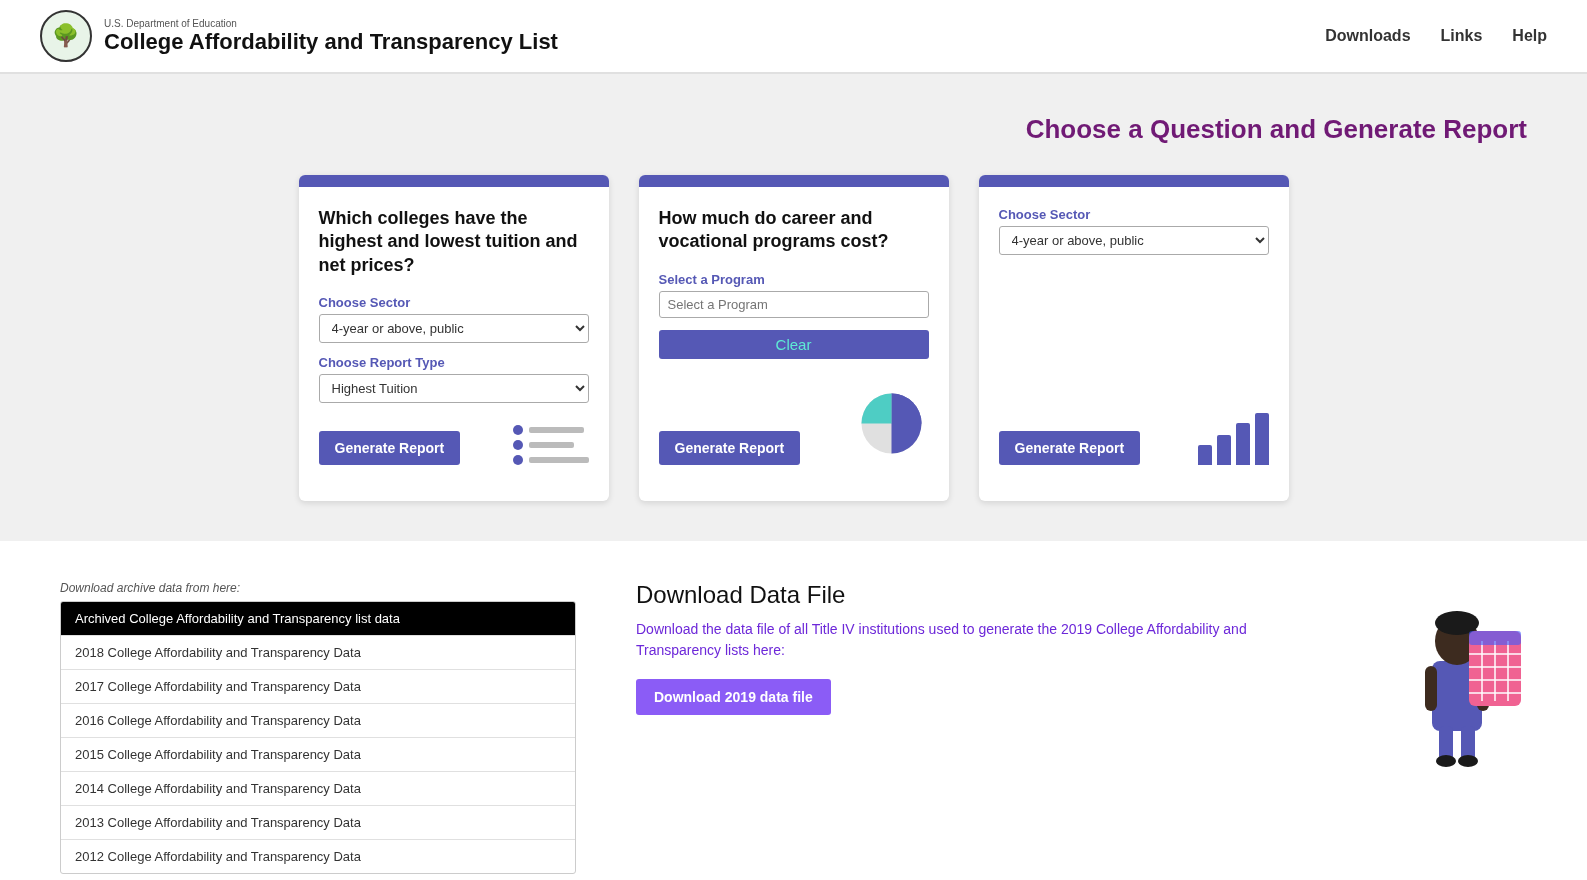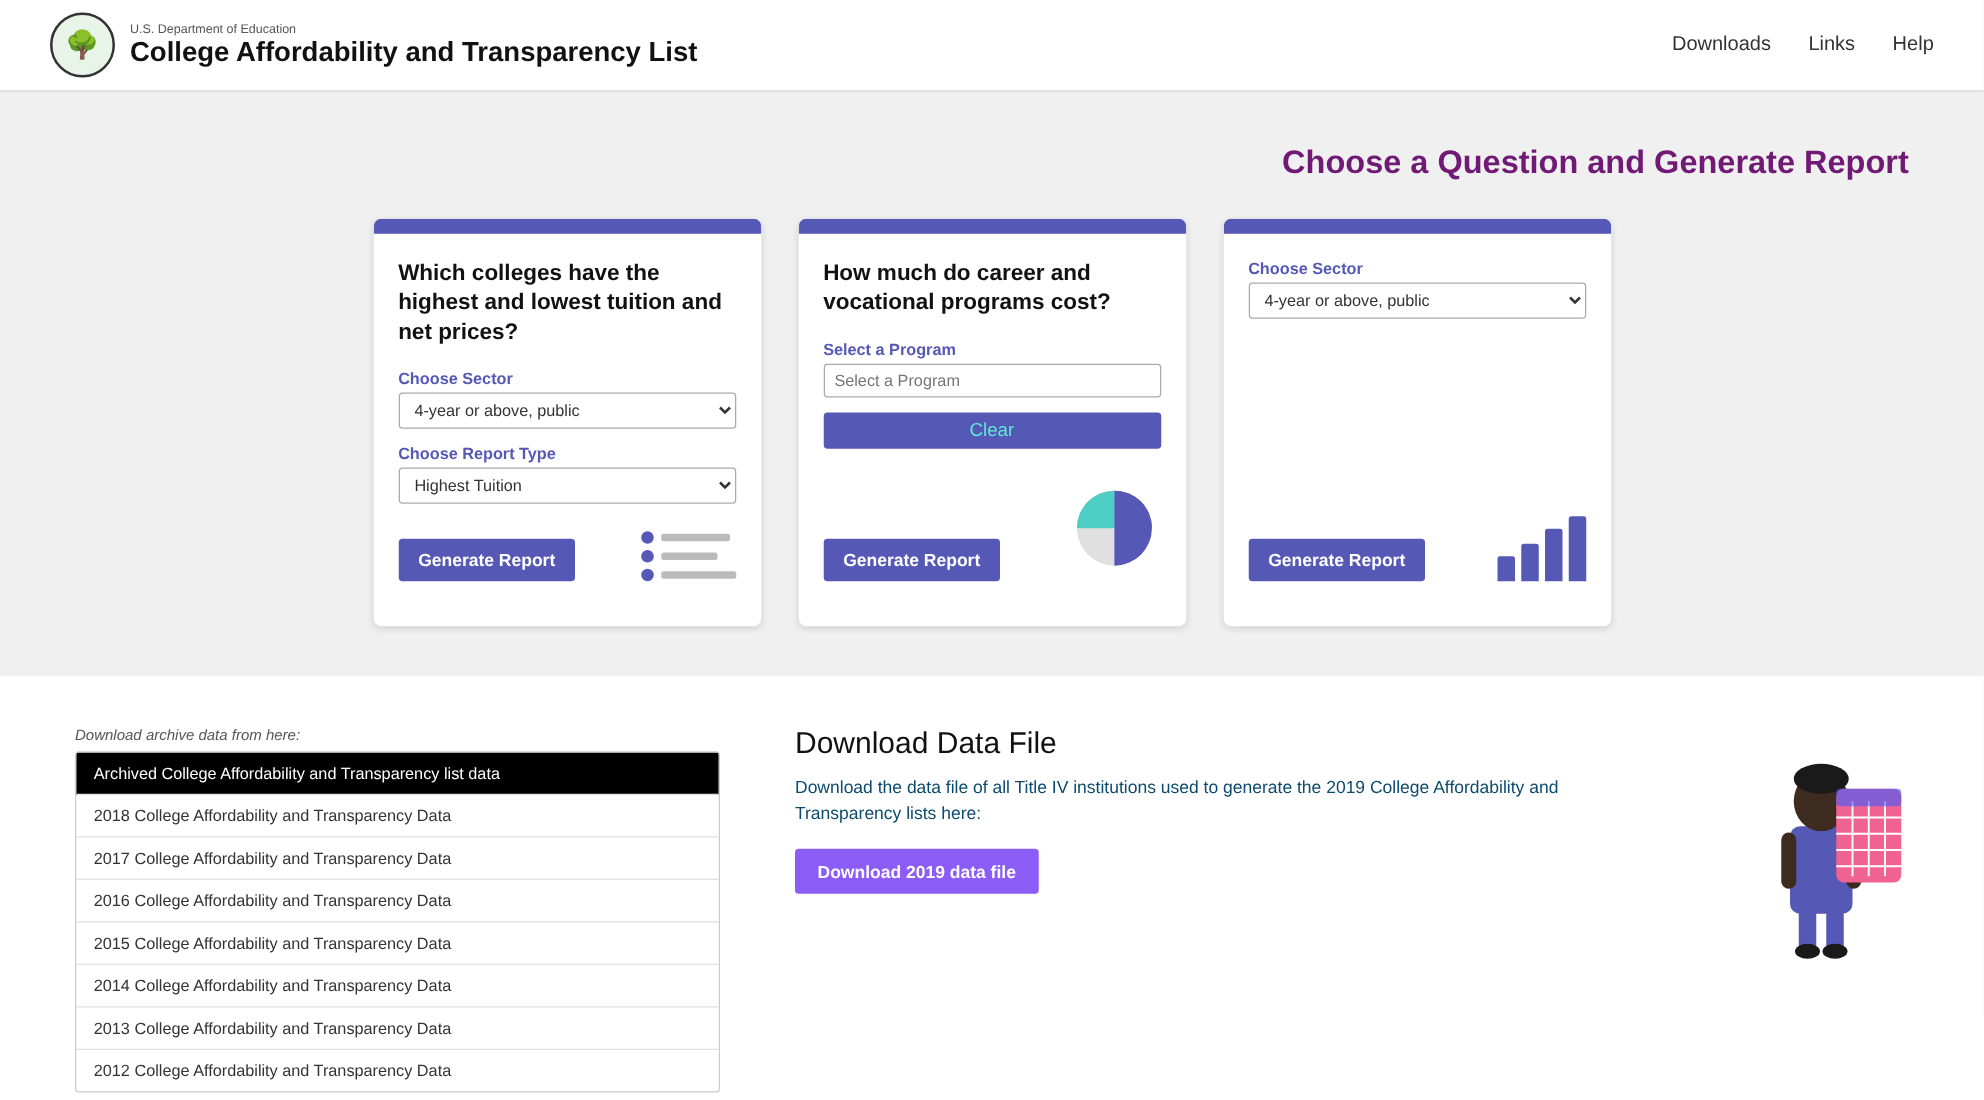--- a/index.html
+++ b/index.html
@@ -26,7 +26,7 @@
     .header-title-block { display: flex; flex-direction: column; }
     .header-dept { font-size: 10px; color: #555; }
     .header-title { font-size: 22px; font-weight: bold; color: #111; }
-    .header-nav { display: flex; gap: 30px; align-items: center; }
+    .header-nav { display: flex; gap: 30px; align-items: center; font-weight: bold; }
     .header-nav a { text-decoration: none; color: #333; font-size: 16px; }
 
     

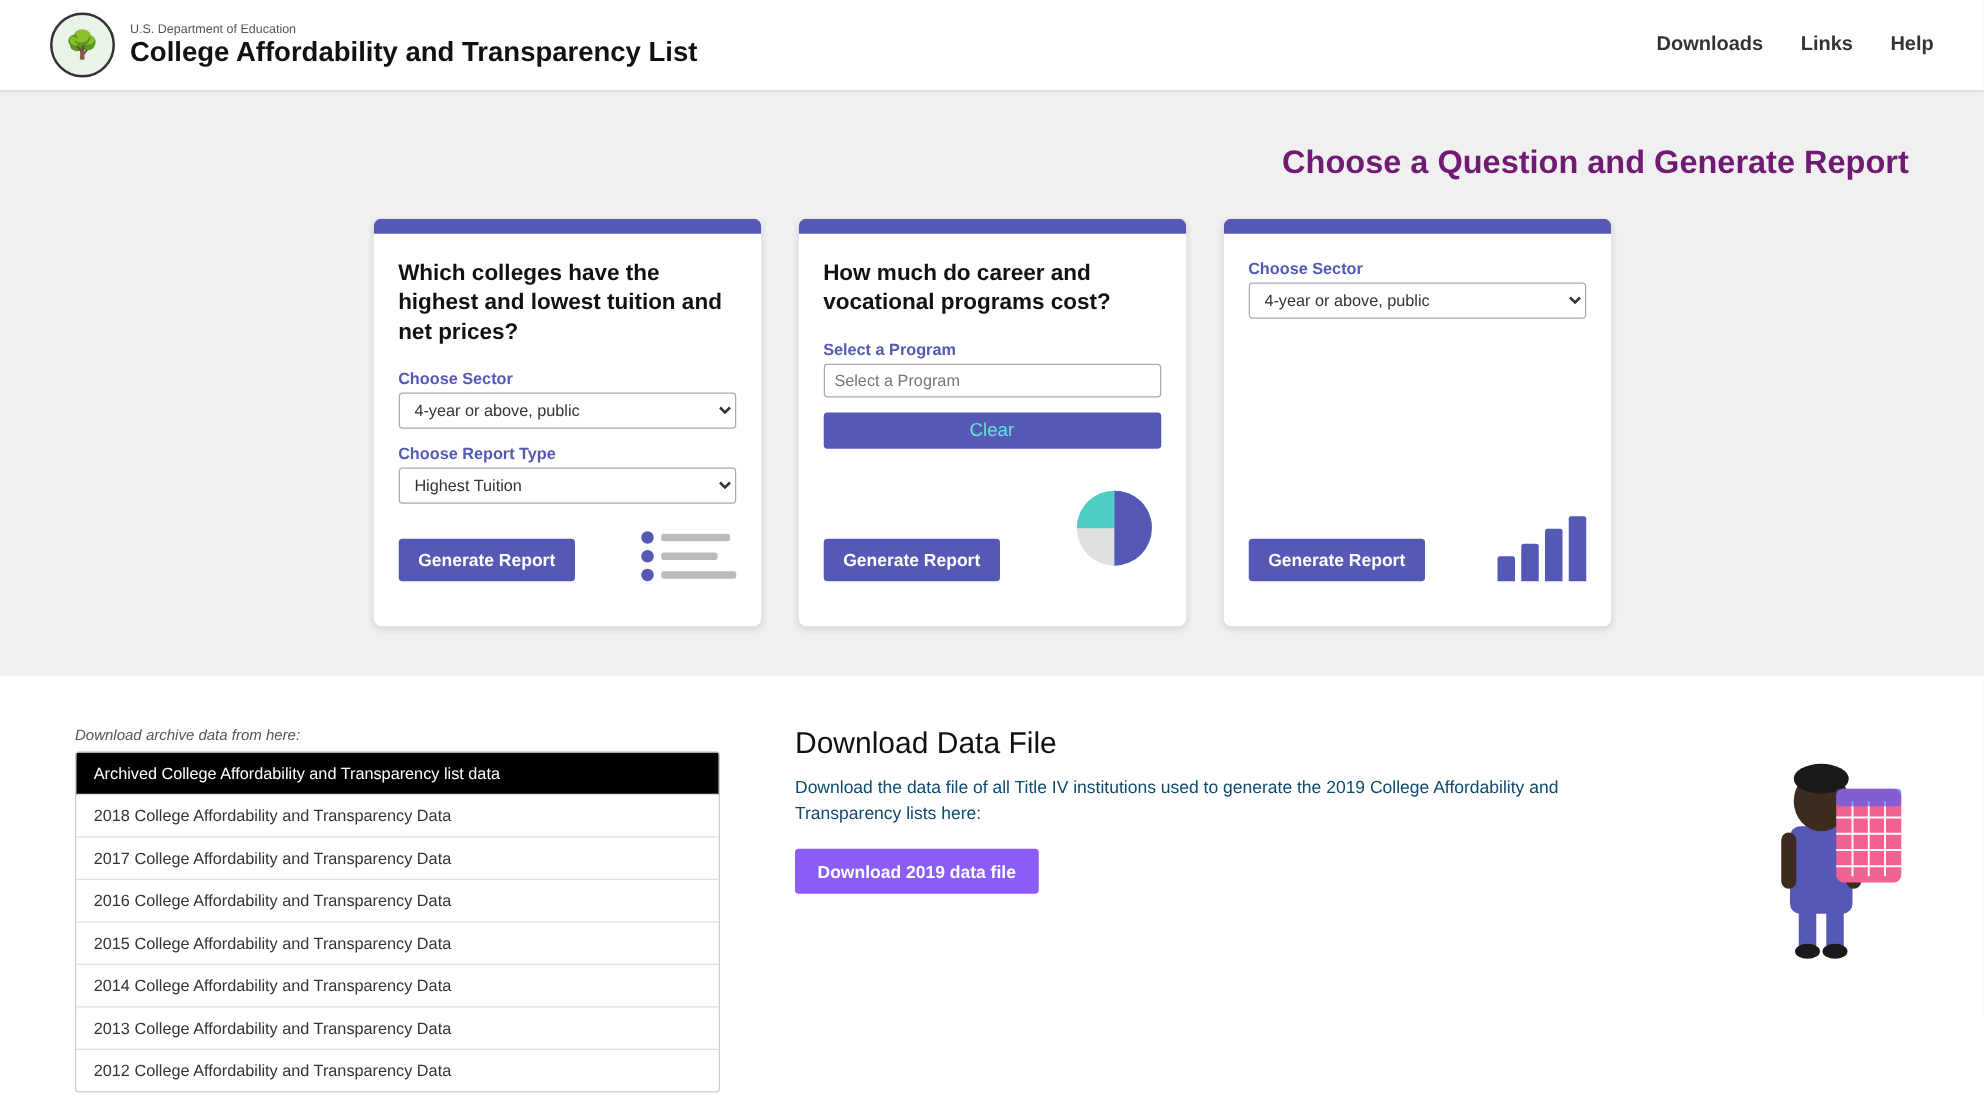--- a/index.html
+++ b/index.html
@@ -160,7 +160,7 @@
 
     .download-block { flex: 1; }
     .download-title { font-size: 24px; font-weight: normal; margin-bottom: 10px; color: #111; }
-    .download-desc { font-size: 14px; color: #0c4a6e; margin-bottom: 18px; line-height: 1.5; }
+    .download-desc { font-size: 14px; color: #6d28d9; margin-bottom: 18px; line-height: 1.5; }
     .btn-download {
       background: #8b5cf6;
       color: #fff;

